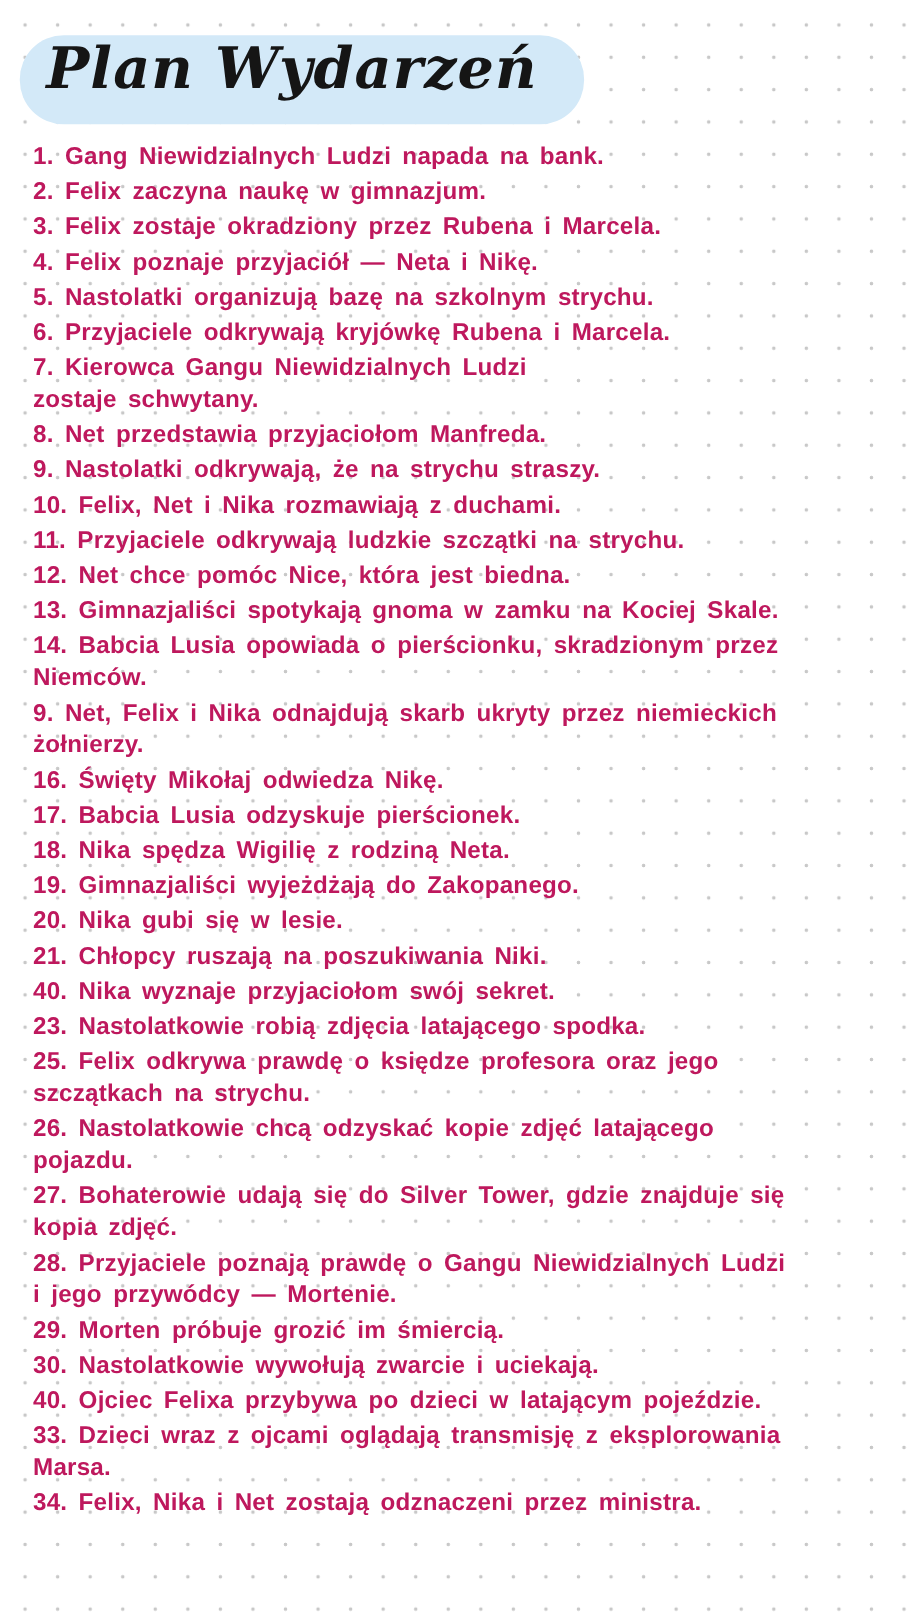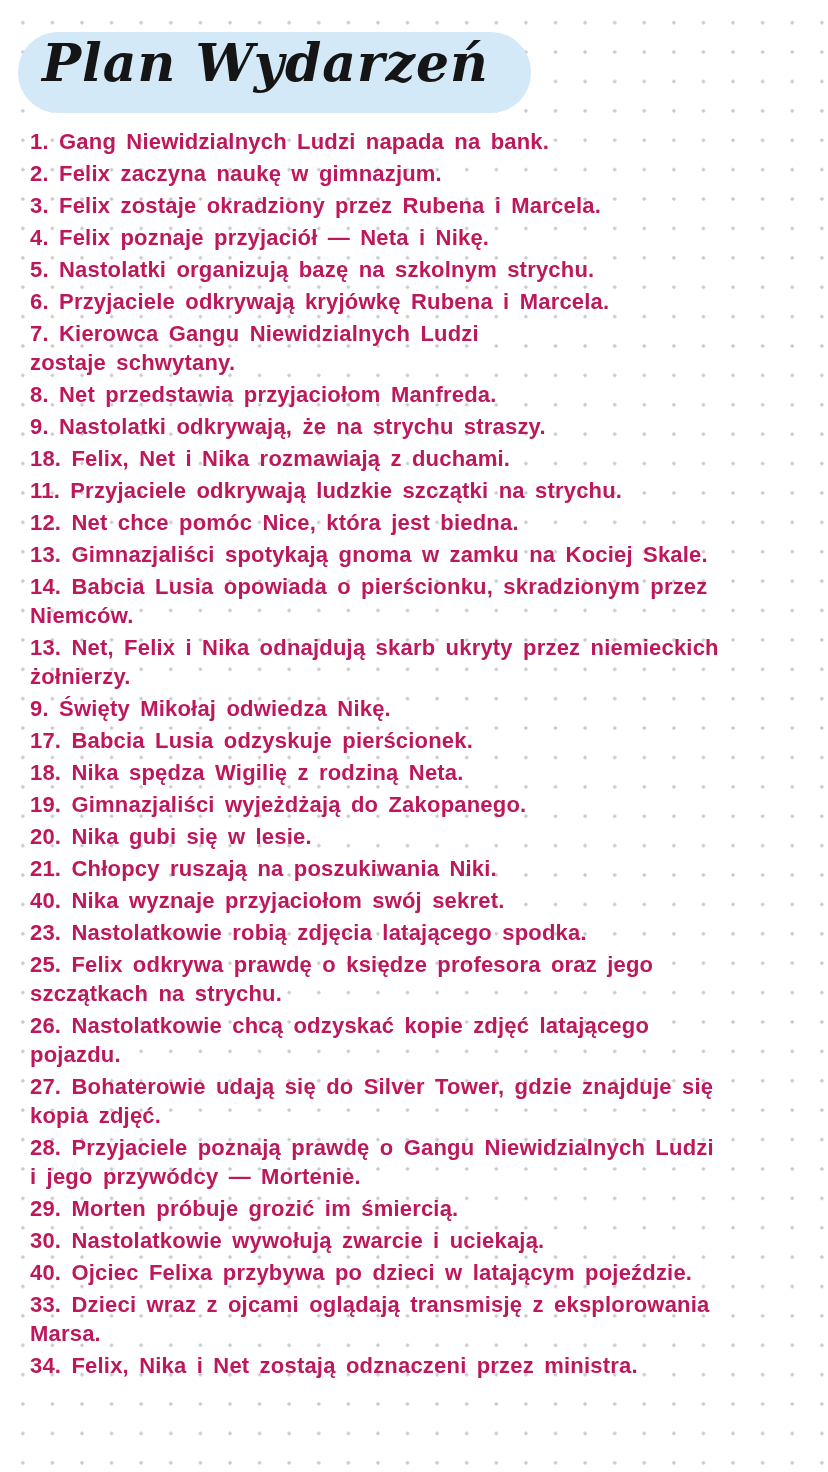--- a/index.html
+++ b/index.html
@@ -75,7 +75,7 @@
 zostaje schwytany.</p>
       <p>8. Net przedstawia przyjaciołom Manfreda.</p>
       <p>9. Nastolatki odkrywają, że na strychu straszy.</p>
-      <p>18. Felix, Net i Nika rozmawiają z duchami.</p>
+      <p>10. Felix, Net i Nika rozmawiają z duchami.</p>
       <p>11. Przyjaciele odkrywają ludzkie szczątki na strychu.</p>
       <p>12. Net chce pomóc Nice, która jest biedna.</p>
       <p>13. Gimnazjaliści spotykają gnoma w zamku na Kociej Skale.</p>

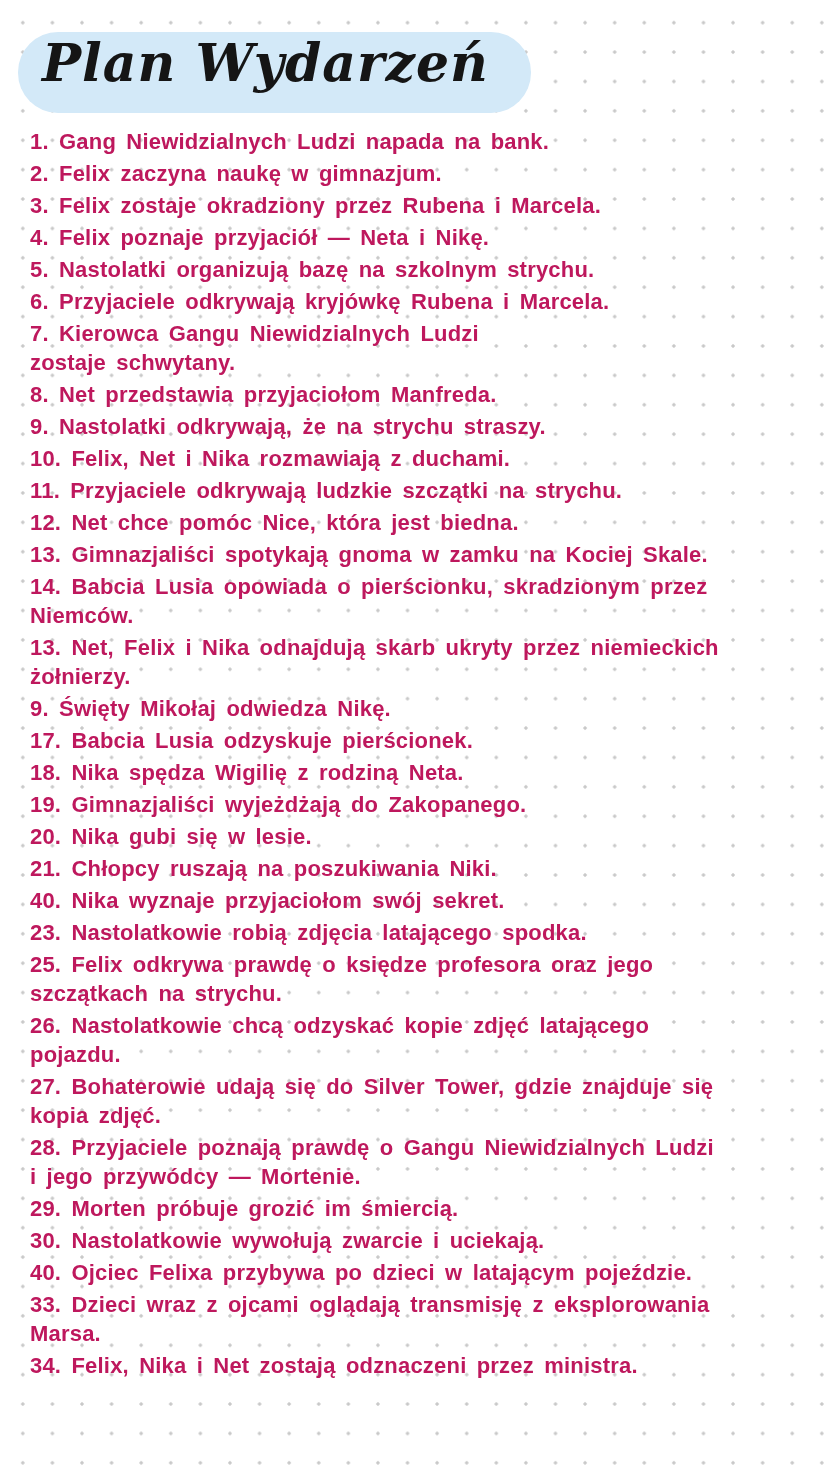--- a/index.html
+++ b/index.html
@@ -81,7 +81,7 @@
       <p>13. Gimnazjaliści spotykają gnoma w zamku na Kociej Skale.</p>
       <p>14. Babcia Lusia opowiada o pierścionku, skradzionym przez
 Niemców.</p>
-      <p>13. Net, Felix i Nika odnajdują skarb ukryty przez niemieckich
+      <p>9. Net, Felix i Nika odnajdują skarb ukryty przez niemieckich
 żołnierzy.</p>
       <p>9. Święty Mikołaj odwiedza Nikę.</p>
       <p>17. Babcia Lusia odzyskuje pierścionek.</p>

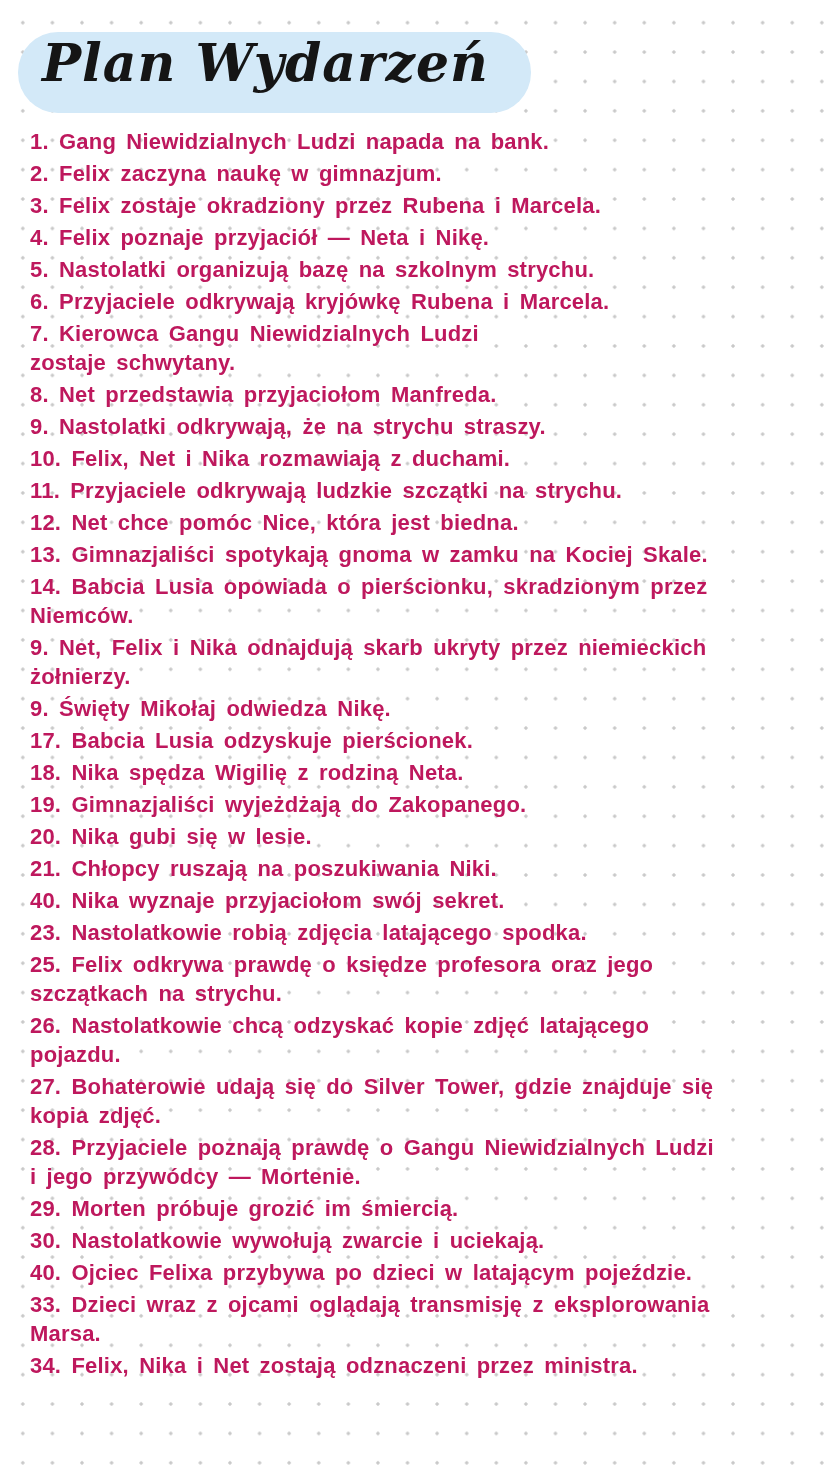--- a/index.html
+++ b/index.html
@@ -83,7 +83,7 @@
 Niemców.</p>
       <p>9. Net, Felix i Nika odnajdują skarb ukryty przez niemieckich
 żołnierzy.</p>
-      <p>9. Święty Mikołaj odwiedza Nikę.</p>
+      <p>16. Święty Mikołaj odwiedza Nikę.</p>
       <p>17. Babcia Lusia odzyskuje pierścionek.</p>
       <p>18. Nika spędza Wigilię z rodziną Neta.</p>
       <p>19. Gimnazjaliści wyjeżdżają do Zakopanego.</p>

